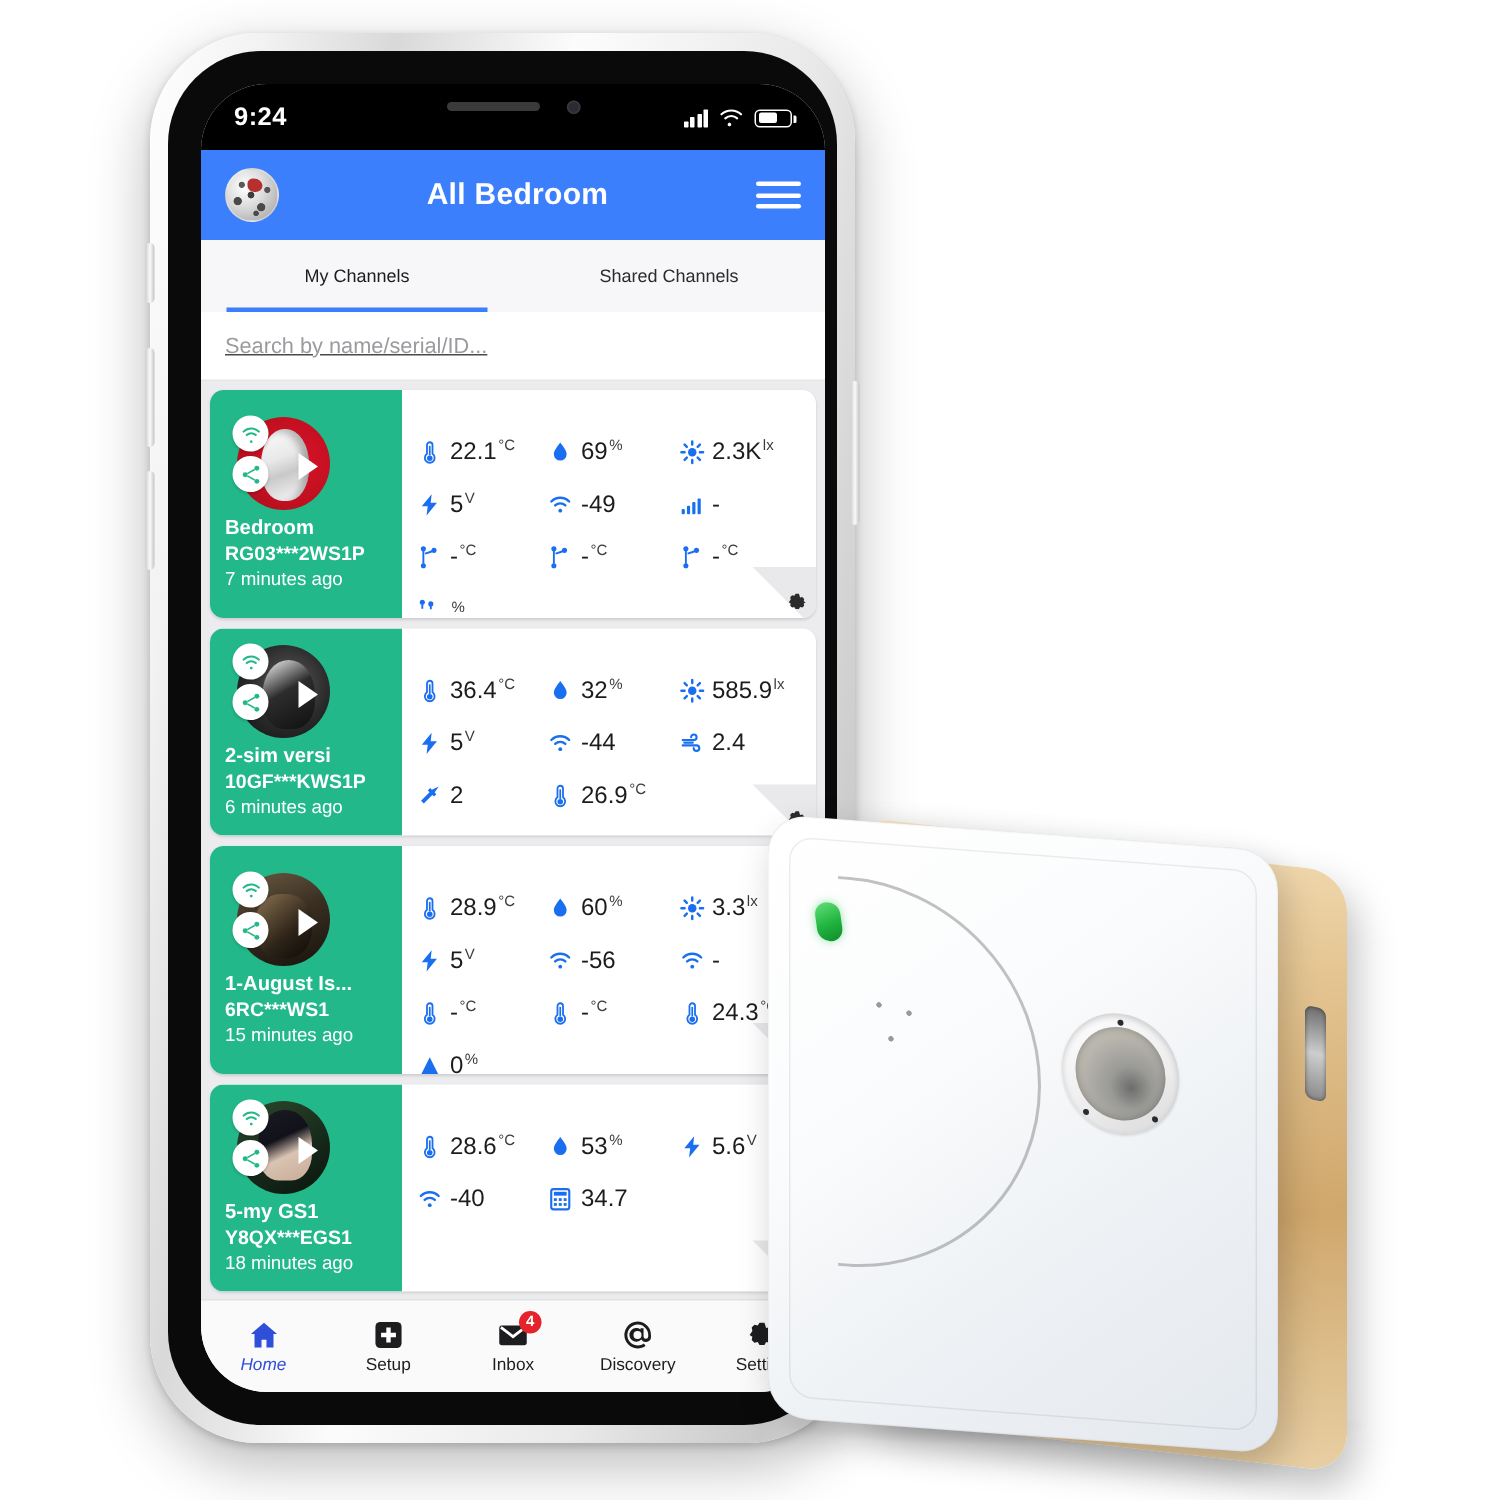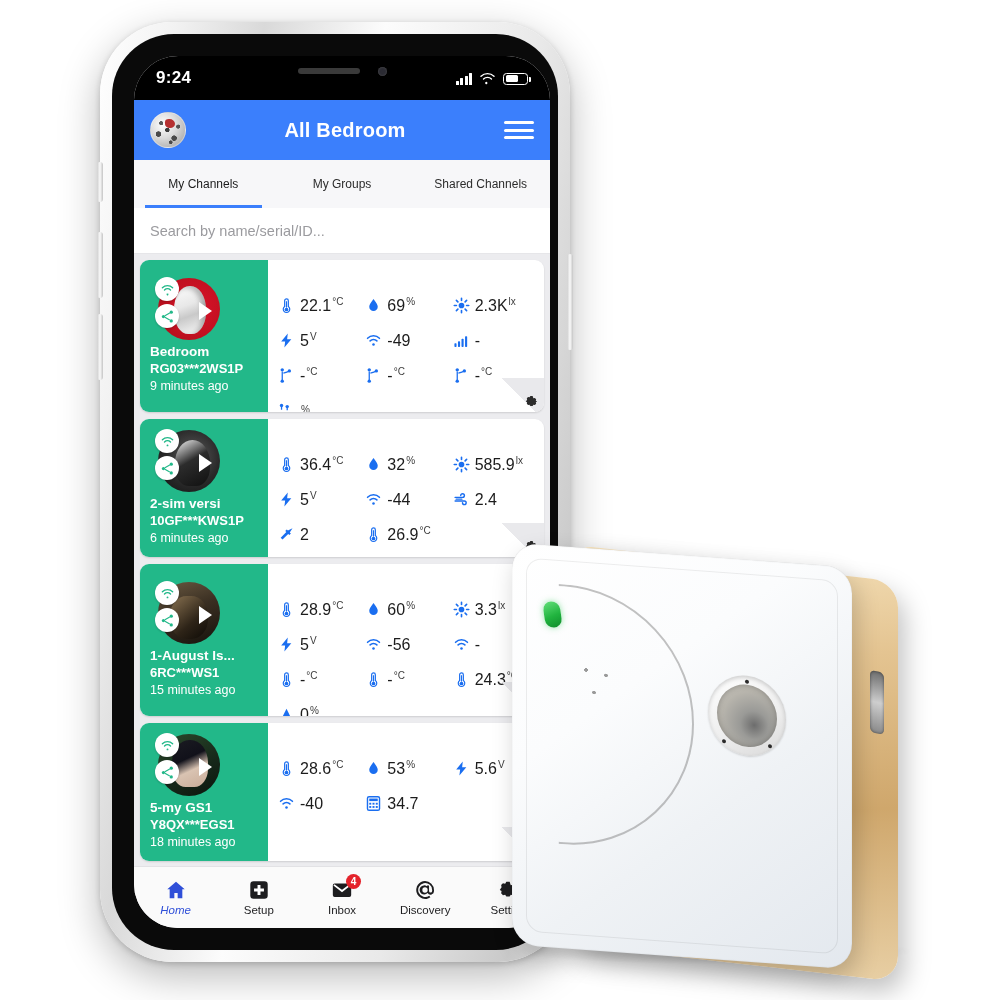--- a/index.html
+++ b/index.html
@@ -333,7 +333,6 @@
 
       <div id="tabs">
         <div class="tab active">My Channels</div>
-        <div class="tab">My Groups</div>
         <div class="tab">Shared Channels</div>
       </div>
 

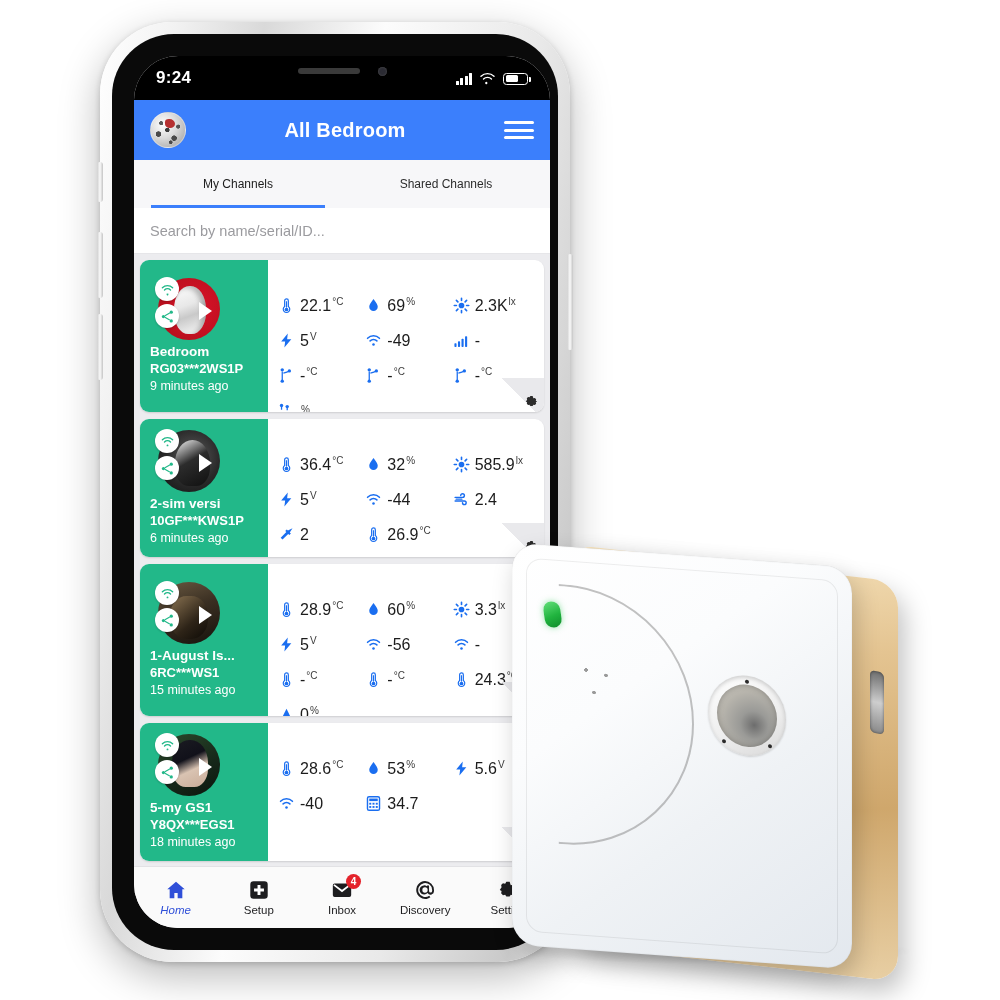--- a/index.html
+++ b/index.html
@@ -112,6 +112,7 @@
     border: none; outline: none; width: 100%;
     font-size: 14.5px; color: #4a4a4a; font-family: "Liberation Sans", sans-serif;
     background: transparent;
+    text-decoration: underline;
   }
   #search-input::placeholder { color: #9b9b9f; }
 

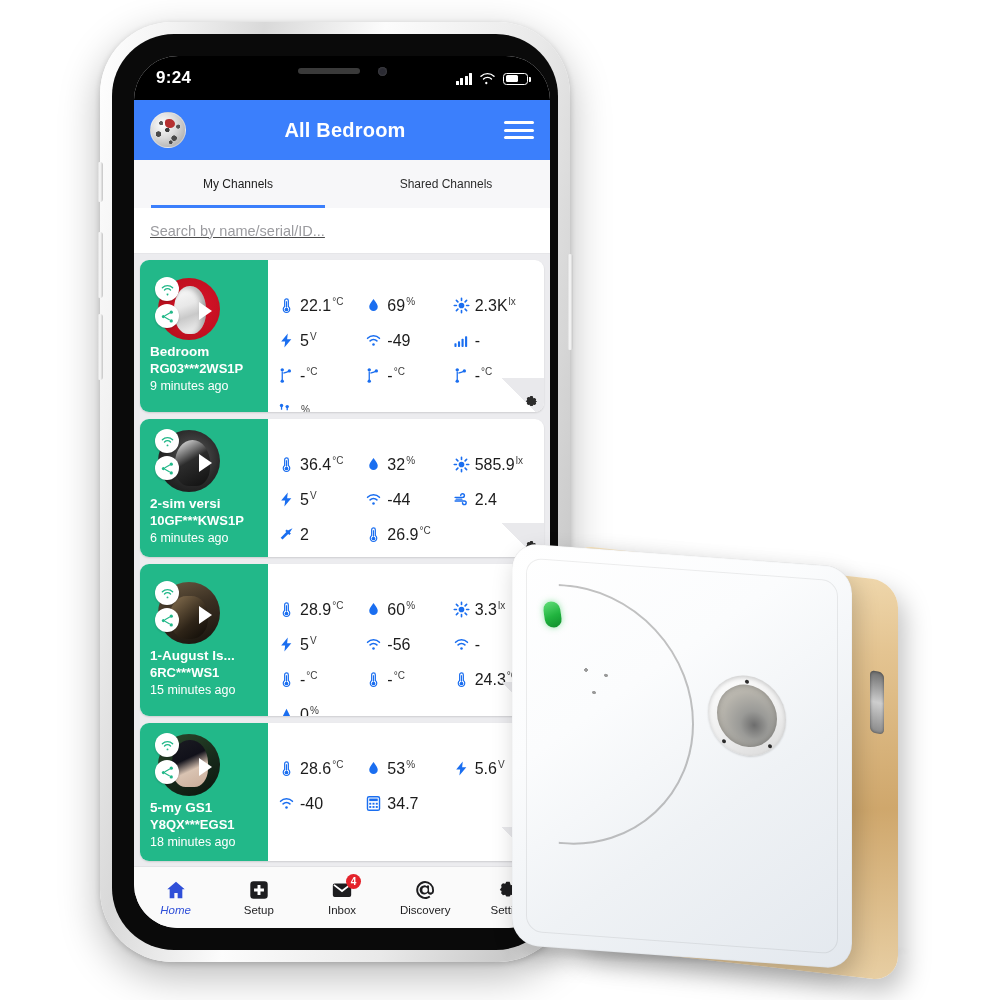--- a/index.html
+++ b/index.html
@@ -174,7 +174,7 @@
   .ch-serial { font-size: 13px;  font-weight: 700; line-height: 1.3; }
   .ch-time   { font-size: 12.5px; font-weight: 400; line-height: 1.35; }
 
-  .card-body { flex: 1; padding: 8px 6px 4px 8px; position: relative; margin-top: 20px; }
+  .card-body { flex: 1; padding: 24px 6px 4px 8px; position: relative; }
   .sensor-grid { display: grid; grid-template-columns: repeat(3, 1fr); row-gap: 0px; }
   .sensor {
     display: flex; align-items: center; gap: 5px; height: 35px; padding-left: 2px;

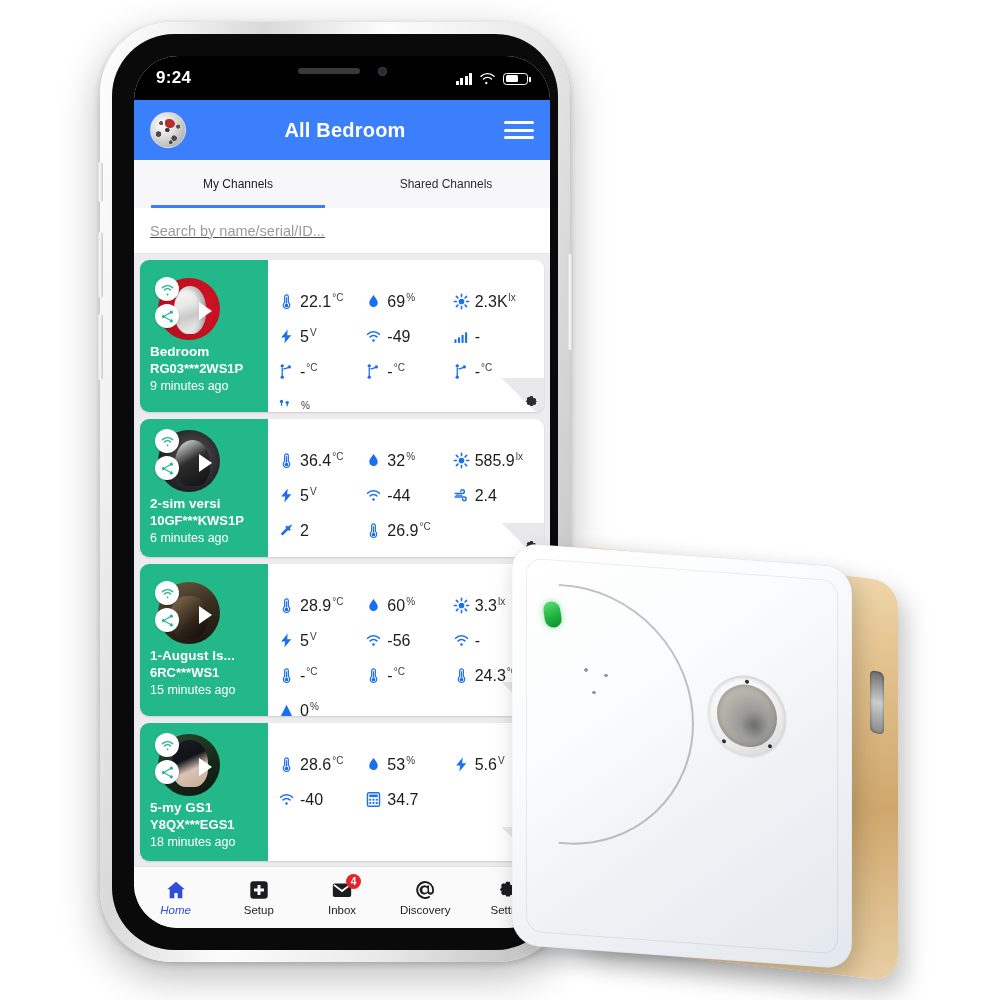--- a/index.html
+++ b/index.html
@@ -366,7 +366,7 @@
             </div>
             <div class="ch-name">Bedroom</div>
             <div class="ch-serial">RG03***2WS1P</div>
-            <div class="ch-time">9 minutes ago</div>
+            <div class="ch-time">7 minutes ago</div>
           </div>
           <div class="card-body">
             <div class="sensor-grid">

